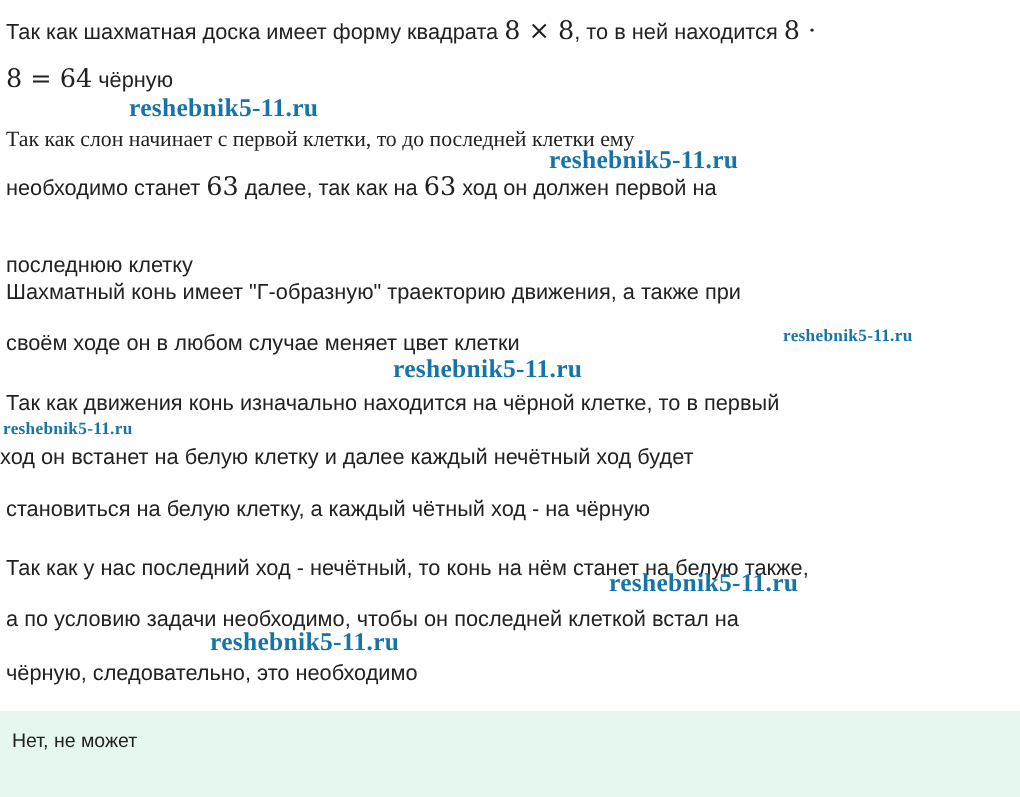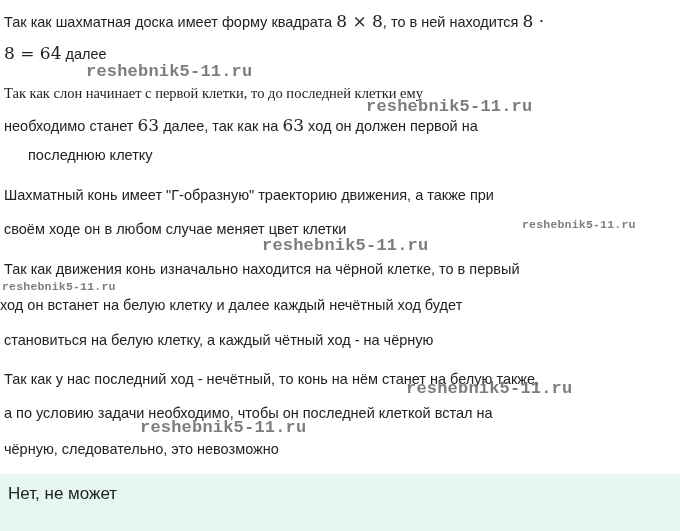--- a/index.html
+++ b/index.html
@@ -104,7 +104,7 @@
   <div class="solution">
 
     <div class="para-1 line wrap">
-      <span>Так как шахматная доска имеет форму квадрата </span><span class="math-num">8 × 8</span><span>, то в ней находится </span><span class="math-num">8 ·</span><br><span class="math-num">8 = 64</span><span> далее</span>
+      <span>Так как шахматная доска имеет форму квадрата </span><span class="math-num">8 × 8</span><span>, то в ней находится </span><span class="math-num">8 ·</span><br><span class="math-num">8 = 64</span><span> чёрную</span>
     </div>
 
     <div class="para-2 line">Так как слон начинает с первой клетки, то до последней клетки ему</div>

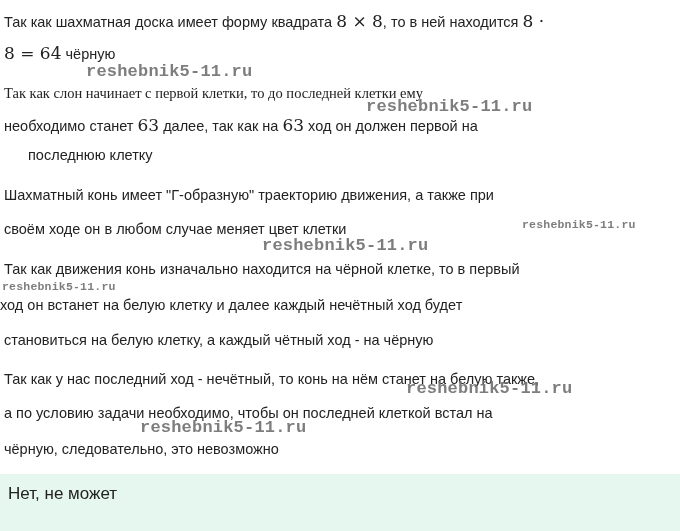--- a/index.html
+++ b/index.html
@@ -81,8 +81,8 @@
   
   .wm {
     position: absolute;
-    font-family: Liberation Mono, monospace;
-    color: #737373;
+    font-family: Liberation Serif, serif;
+    color: #0369a1;
     font-weight: bold;
     letter-spacing: 0.2px;
     white-space: nowrap;

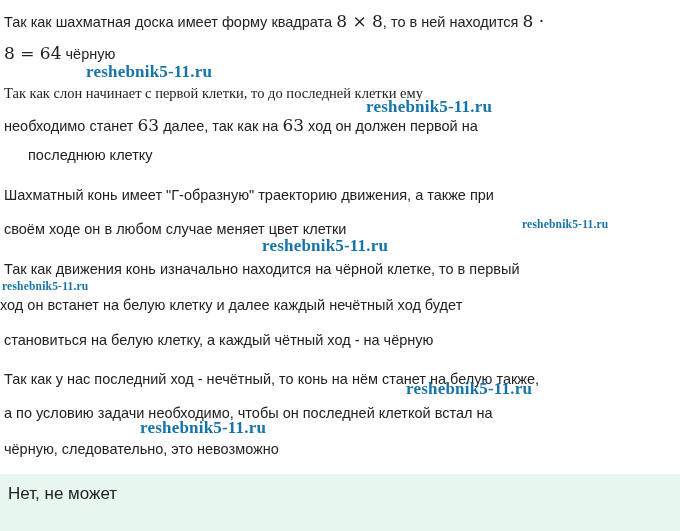--- a/index.html
+++ b/index.html
@@ -52,7 +52,7 @@
   }
   .para-2 { position: absolute; left: 4px; top: 78px; font-family: Liberation Serif, serif; }
   .para-3 { position: absolute; left: 4px; top: 110px; }
-  .para-4 { position: absolute; left: 4px; top: 140px; margin-left: 24px; }
+  .para-4 { position: absolute; left: 4px; top: 162px; }
   .para-5 { position: absolute; left: 4px; top: 180px; }
   .para-6 { position: absolute; left: 4px; top: 214px; }
   .para-7 { position: absolute; left: 4px; top: 254px; }

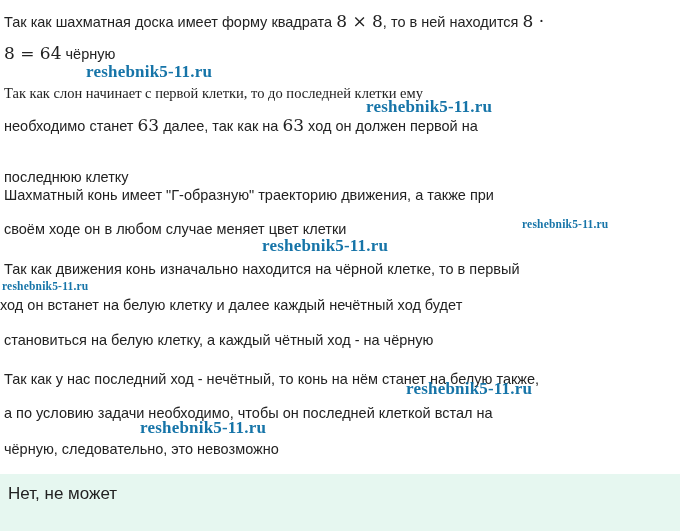--- a/index.html
+++ b/index.html
@@ -129,7 +129,7 @@
 
     <div class="para-11 line">а по условию задачи необходимо, чтобы он последней клеткой встал на</div>
 
-    <div class="para-12 line">чёрную, следовательно, это невозможно</div>
+    <div class="para-12 line">чёрную, следовательно, это необходимо</div>
 
   </div>
 

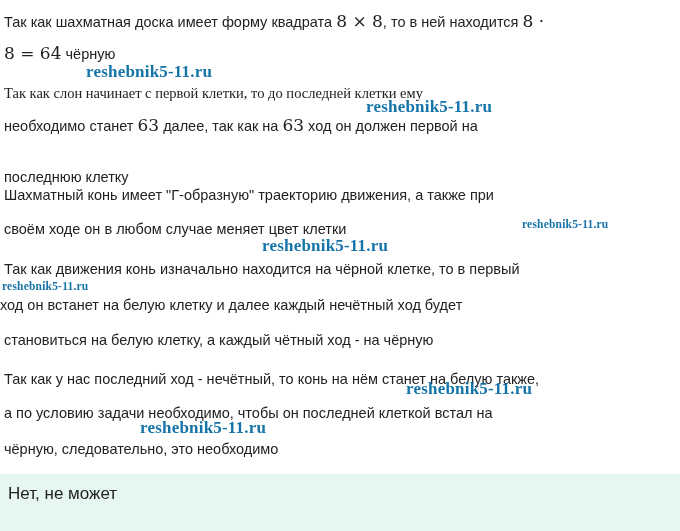--- a/index.html
+++ b/index.html
@@ -73,7 +73,7 @@
     padding: 10px 8px 0 8px;
   }
   .answer-text {
-    font-size: 17px;
+    font-size: 13px;
     color: #222222;
     line-height: 20px;
   }

